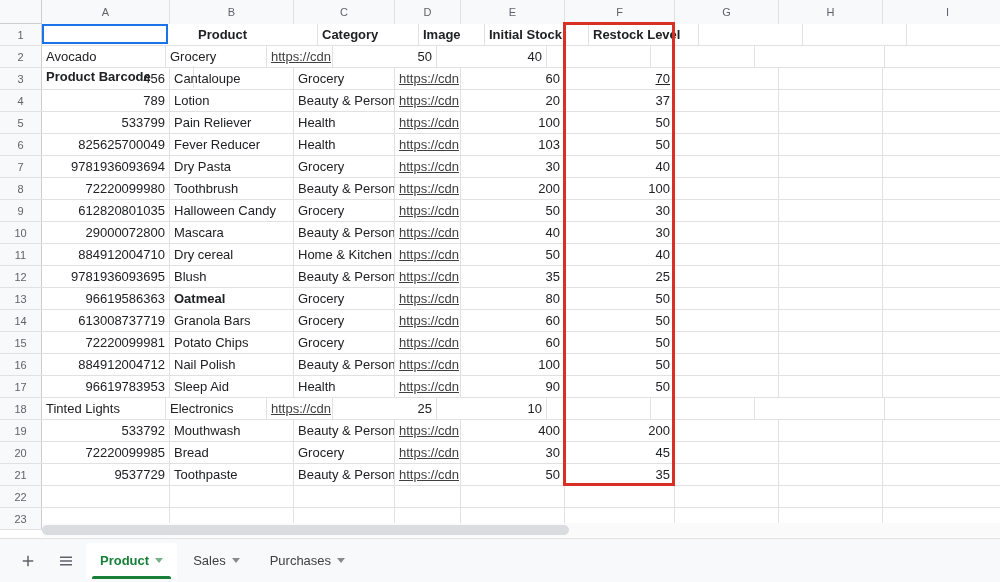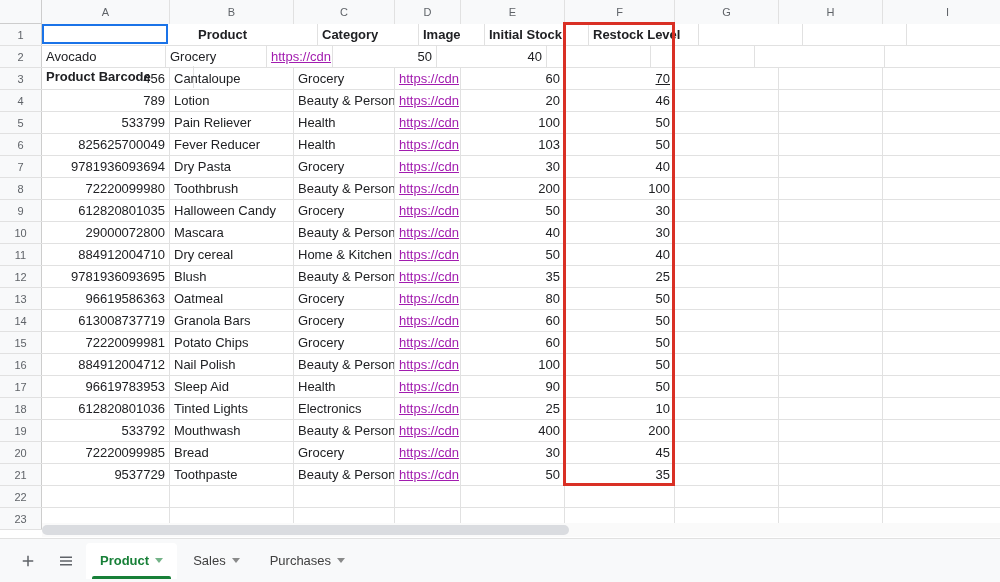--- a/index.html
+++ b/index.html
@@ -70,7 +70,7 @@
   }
   .cell.num { text-align: right; }
   .cell.hdr { font-weight: 700; }
-  .cell a { color: #a21caf; text-decoration: underline; cursor: pointer; }
+  .cell a { color: #404040; text-decoration: underline; cursor: pointer; }
   .active-outline {
     position: absolute;
     border: 2px solid #1a73e8;

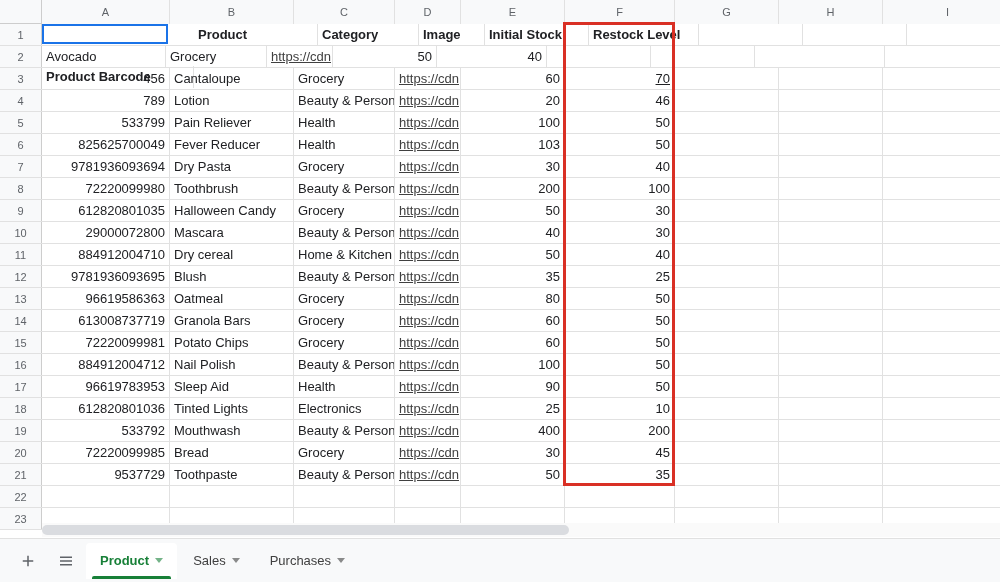--- a/index.html
+++ b/index.html
@@ -206,7 +206,7 @@
           <div class="cell" style="width: 101px;">Beauty &amp; Personal</div>
           <div class="cell" style="width: 66px;"><a>https://cdn</a></div>
           <div class="cell num" style="width: 104px;">20</div>
-          <div class="cell num" style="width: 110px;">46</div>
+          <div class="cell num" style="width: 110px;">37</div>
           <div class="cell" style="width: 104px;"></div>
           <div class="cell" style="width: 104px;"></div>
           <div class="cell" style="width: 130px;"></div>

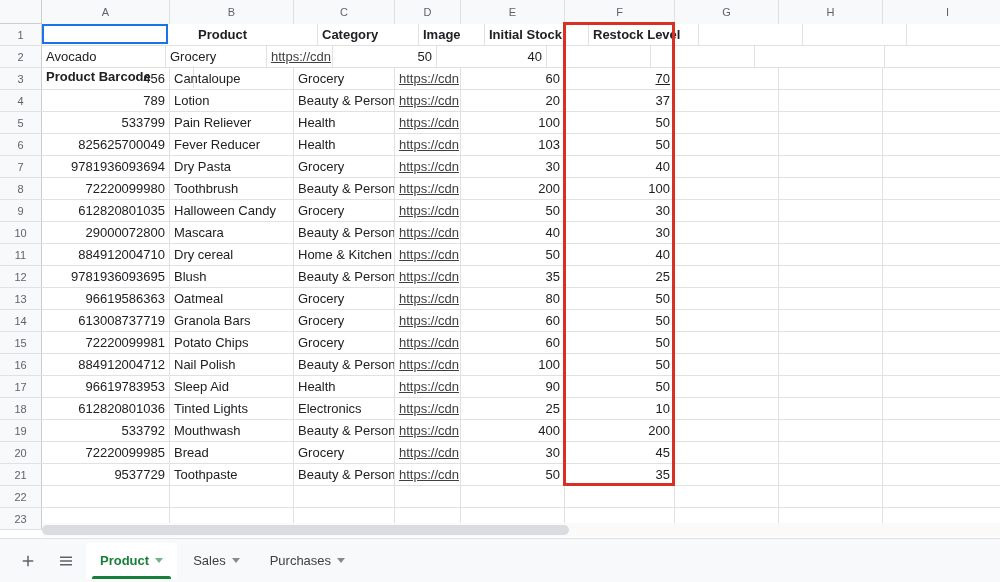--- a/index.html
+++ b/index.html
@@ -310,7 +310,7 @@
         <div class="row">
           <div class="rownum">13</div>
           <div class="cell num" style="width: 128px;">96619586363</div>
-          <div class="cell" style="width: 124px;">Oatmeal</div>
+          <div class="cell" style="width: 124px; font-weight: bold;">Oatmeal</div>
           <div class="cell" style="width: 101px;">Grocery</div>
           <div class="cell" style="width: 66px;"><a>https://cdn</a></div>
           <div class="cell num" style="width: 104px;">80</div>

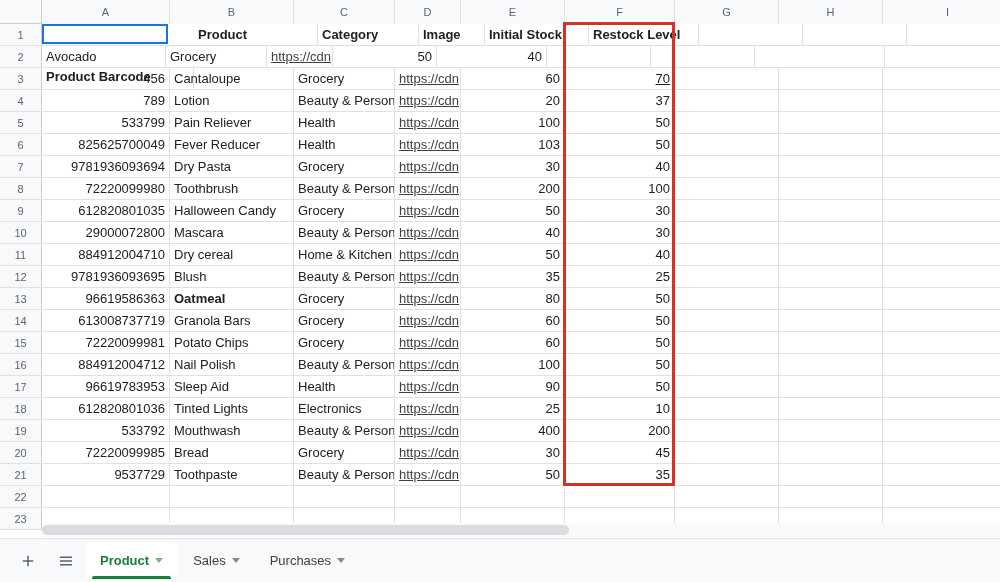--- a/index.html
+++ b/index.html
@@ -369,7 +369,6 @@
         </div>
         <div class="row">
           <div class="rownum">18</div>
-          <div class="cell num" style="width: 128px;">612820801036</div>
           <div class="cell" style="width: 124px;">Tinted Lights</div>
           <div class="cell" style="width: 101px;">Electronics</div>
           <div class="cell" style="width: 66px;"><a>https://cdn</a></div>

